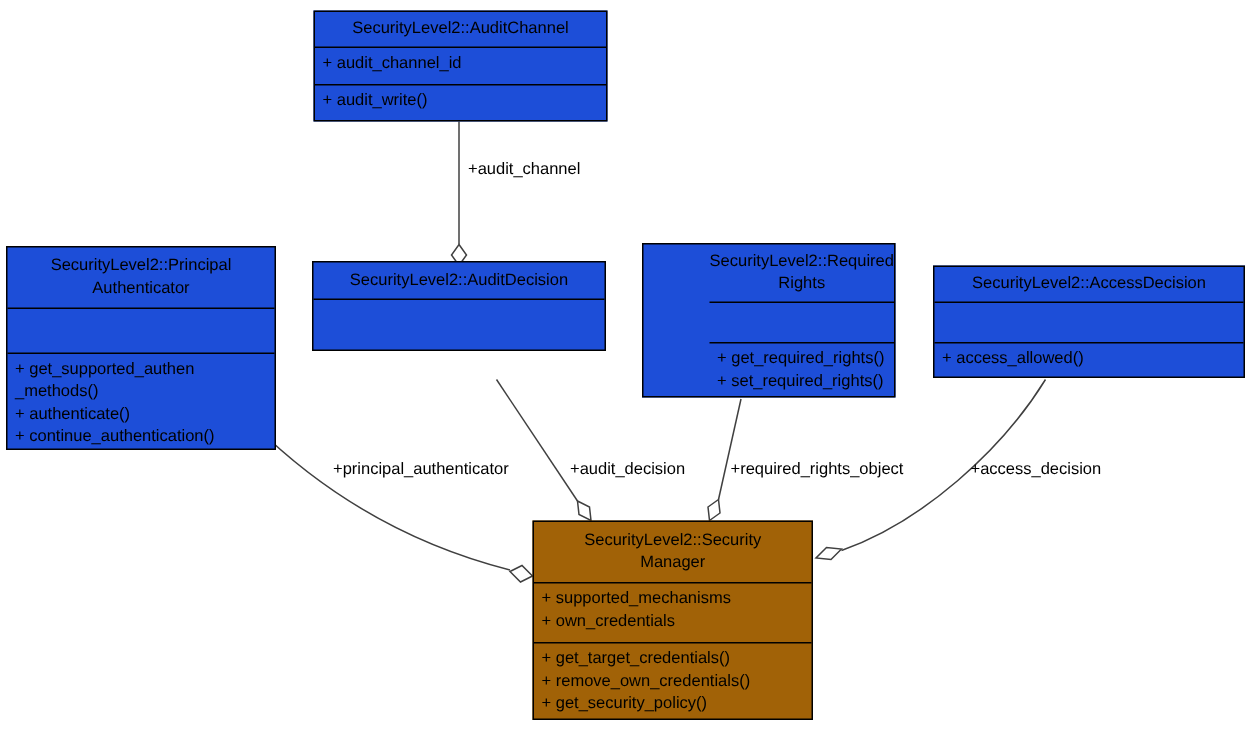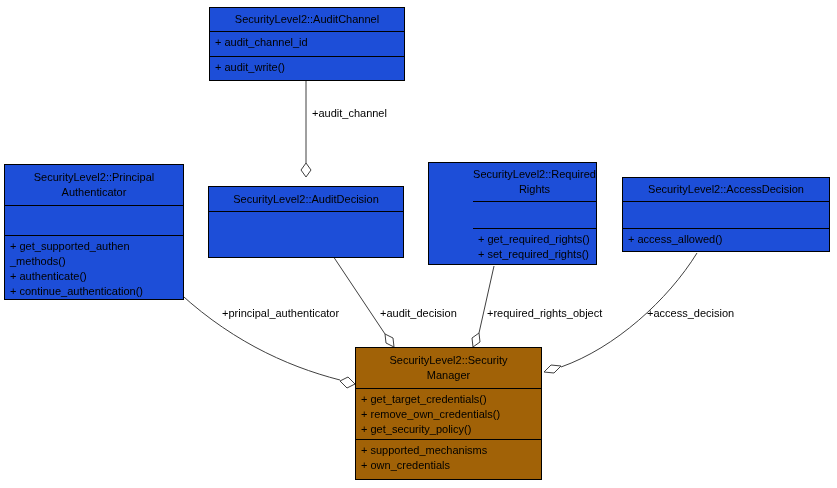--- a/index.html
+++ b/index.html
@@ -101,7 +101,7 @@
     </div>
   </div>
 
-  <div class="uml-class" style="left:208px;top:186px;width:196px;height:72px;">
+  <div class="uml-class" style="left:208px;top:174px;width:196px;height:60px;">
     <div class="uml-title" style="height:24px;">
       <div>SecurityLevel2::AuditDecision</div>
     </div>

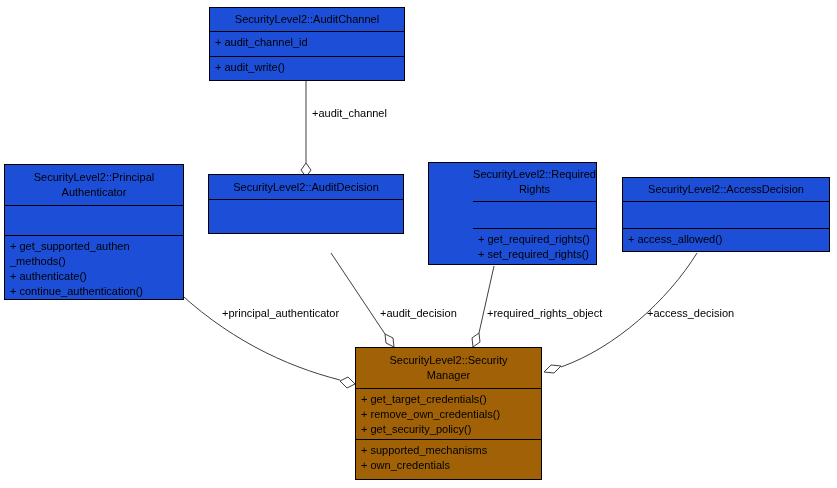--- a/index.html
+++ b/index.html
@@ -135,14 +135,14 @@
       <div>SecurityLevel2::Security</div>
       <div>Manager</div>
     </div>
+    <div class="uml-section" style="height:40px;">
+      <div class="member">+ supported_mechanisms</div>
+      <div class="member">+ own_credentials</div>
+    </div>
     <div class="uml-section grow">
       <div class="member">+ get_target_credentials()</div>
       <div class="member">+ remove_own_credentials()</div>
       <div class="member">+ get_security_policy()</div>
-    </div>
-    <div class="uml-section" style="height:40px;">
-      <div class="member">+ supported_mechanisms</div>
-      <div class="member">+ own_credentials</div>
     </div>
   </div>
 

